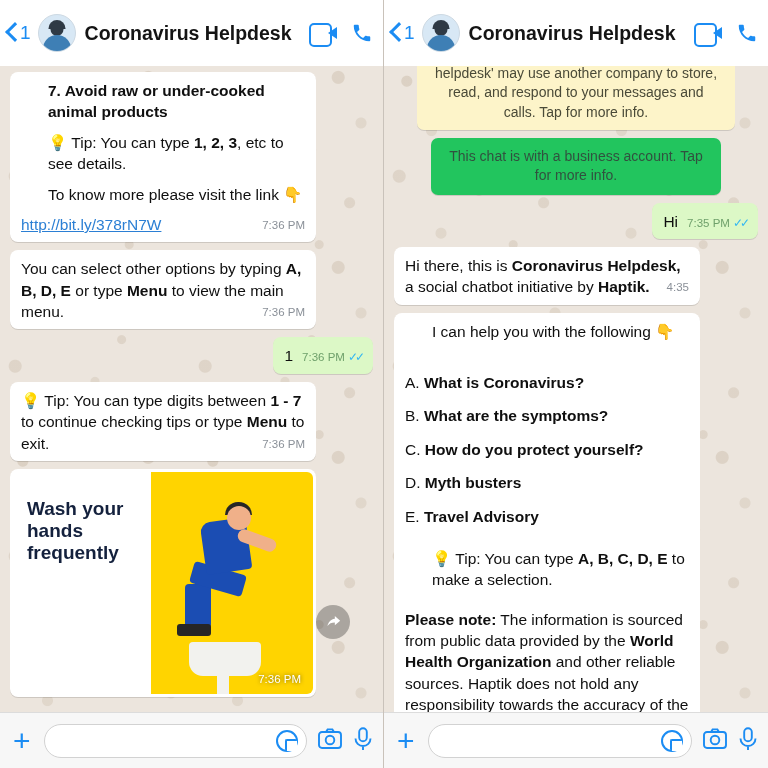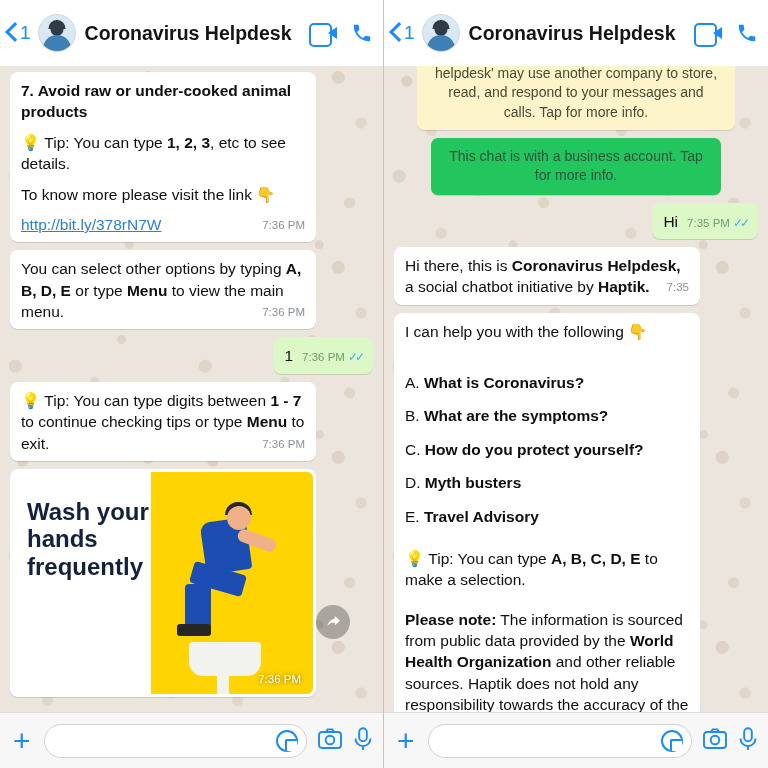--- a/index.html
+++ b/index.html
@@ -230,7 +230,7 @@
     text-decoration: underline;
     word-break: break-all;
   }
-  .p { margin-bottom: 9px; }
+  .p { margin-bottom: 9px; margin-left: 27px; }
   .p:last-of-type { margin-bottom: 0; }
   .list-line { margin: 12px 0; }
   .spacer { height: 9px; }

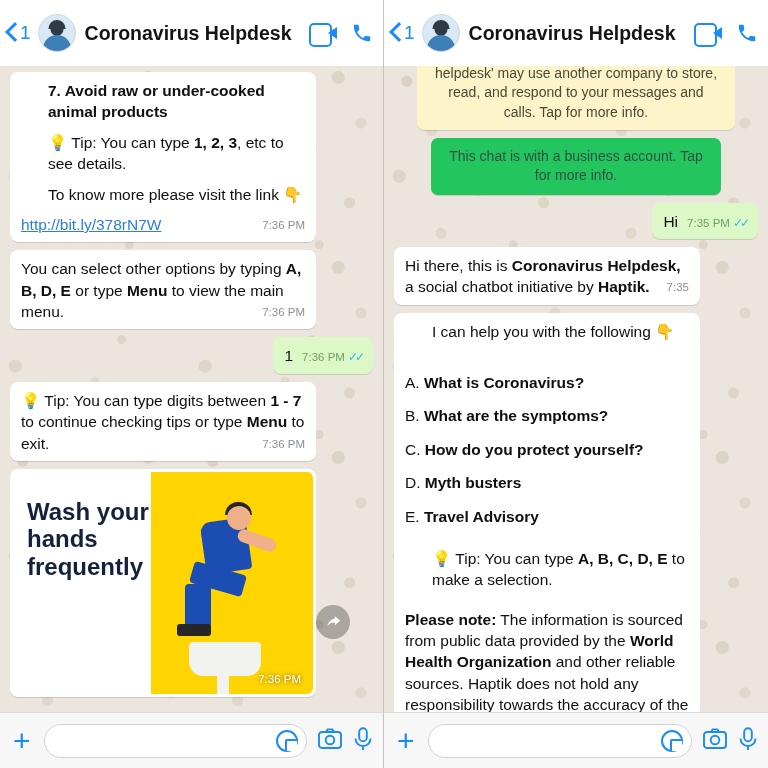--- a/index.html
+++ b/index.html
@@ -567,7 +567,7 @@
 
         <div class="bubble in">
           <span>Hi there, this is </span><b>Coronavirus Helpdesk,</b><span> a social chatbot initiative by </span><b>Haptik.</b>
-          <span class="meta">7:35</span>
+          <span class="meta">4:35</span>
         </div>
 
         <div class="bubble in">

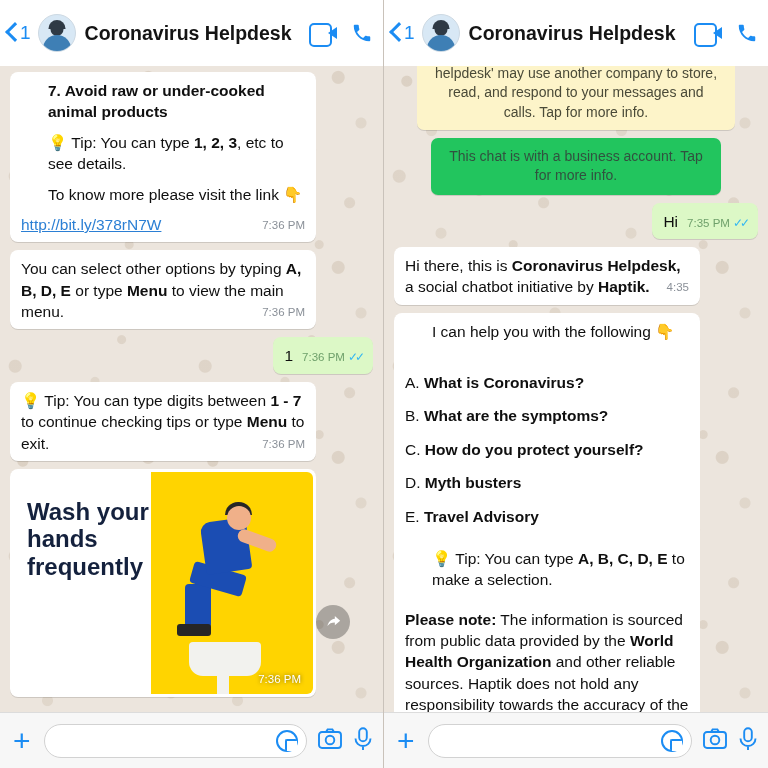--- a/index.html
+++ b/index.html
@@ -259,7 +259,7 @@
     padding: 26px 12px 10px 14px;
   }
   .poster-title {
-    font-size: 24px;
+    font-size: 19px;
     font-weight: bold;
     color: #14213d;
     line-height: 1.15;

